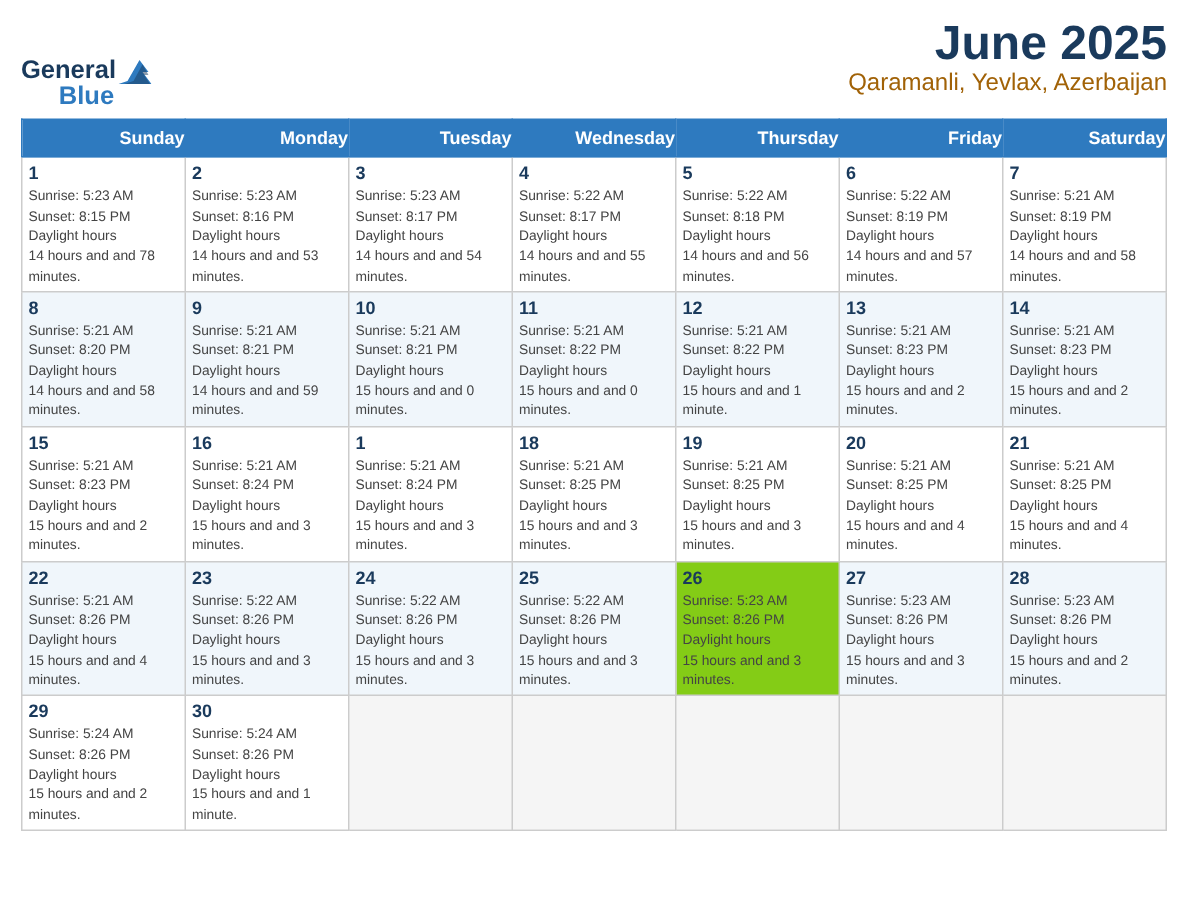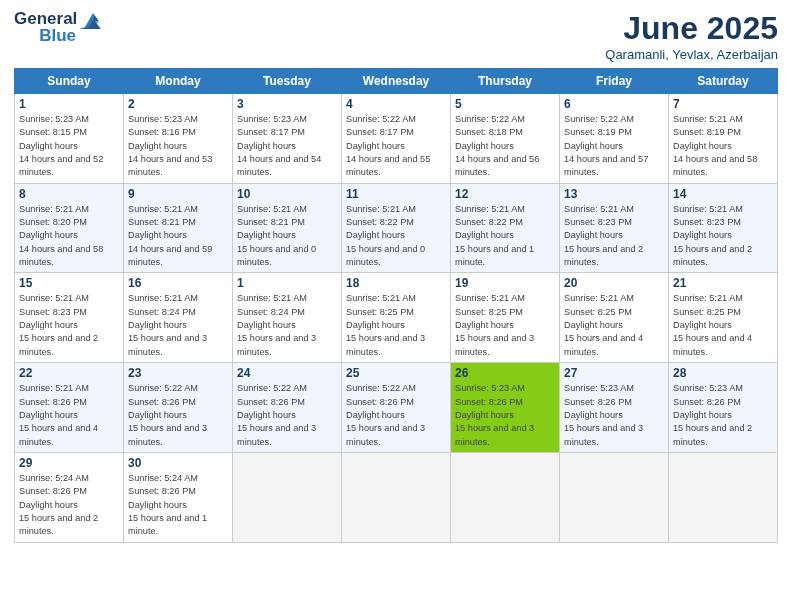--- a/index.html
+++ b/index.html
@@ -84,7 +84,7 @@
   <div class="header-row">
     <div class="logo">
       <div>
-        <div style="display:flex;align-items:flex-end;gap:2px;">
+        <div style="display:flex;align-items:flex-start;gap:2px;margin-top:28px;">
           <div style="font-size:17px;font-weight:bold;color:#1a3a5c;line-height:1.1;">General</div>
           <svg width="22" height="18" viewBox="0 0 22 18">
             <polygon points="6,16 14,2 20,10 16,10 22,18 0,18" fill="#2e7abf"></polygon>

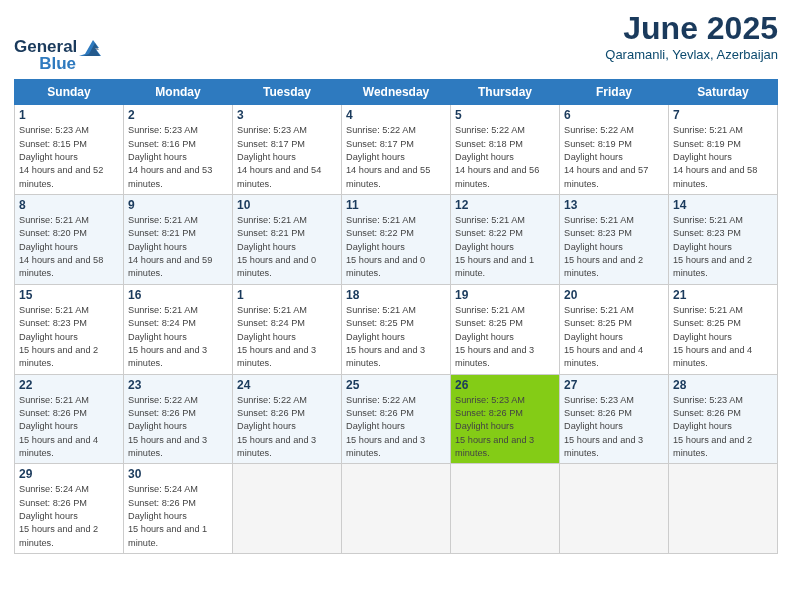--- a/index.html
+++ b/index.html
@@ -33,8 +33,8 @@
       color: #1a3a5c;
     }
     .calendar-subtitle {
-      font-size: 13px;
-      color: #0c4a6e;
+      font-size: 16px;
+      color: #a16207;
     }
     .calendar-table {
       width: 100%;

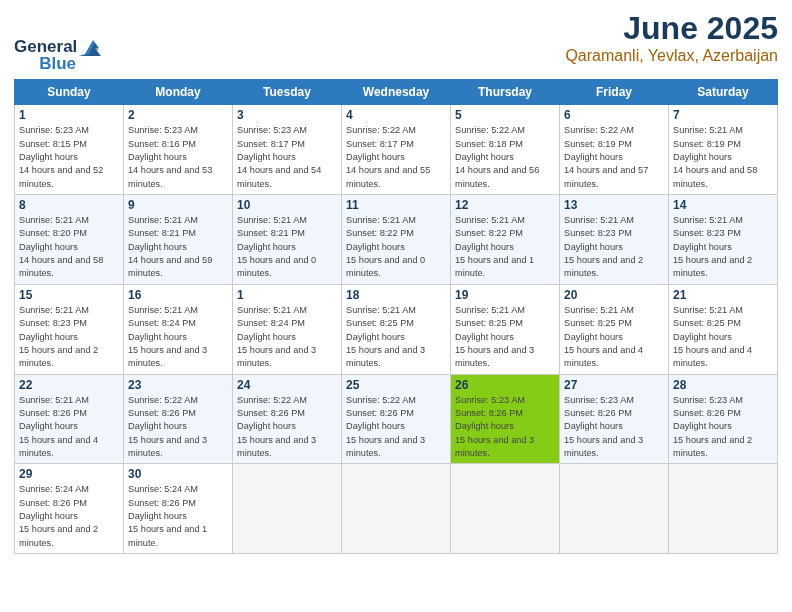--- a/index.html
+++ b/index.html
@@ -46,8 +46,8 @@
       color: #fff;
       font-size: 12px;
       font-weight: bold;
-      padding: 5px 12px;
-      text-align: center;
+      padding: 5px 0;
+      text-align: right;
       border: 1px solid #2e7abf;
     }
     .calendar-table td {

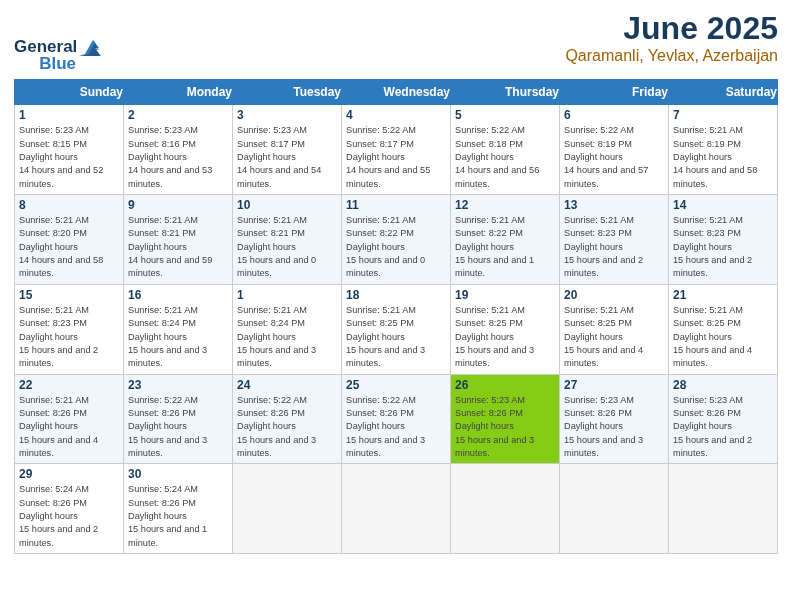--- a/index.html
+++ b/index.html
@@ -120,7 +120,7 @@
           <span>Sunrise: 5:23 AM</span><br>
           <span>Sunset: 8:15 PM</span><br>
           <span>Daylight hours</span><br>
-          <span>14 hours and and 52 minutes.</span>
+          <span>14 hours and and 78 minutes.</span>
         </div>
       </td>
           <td>

